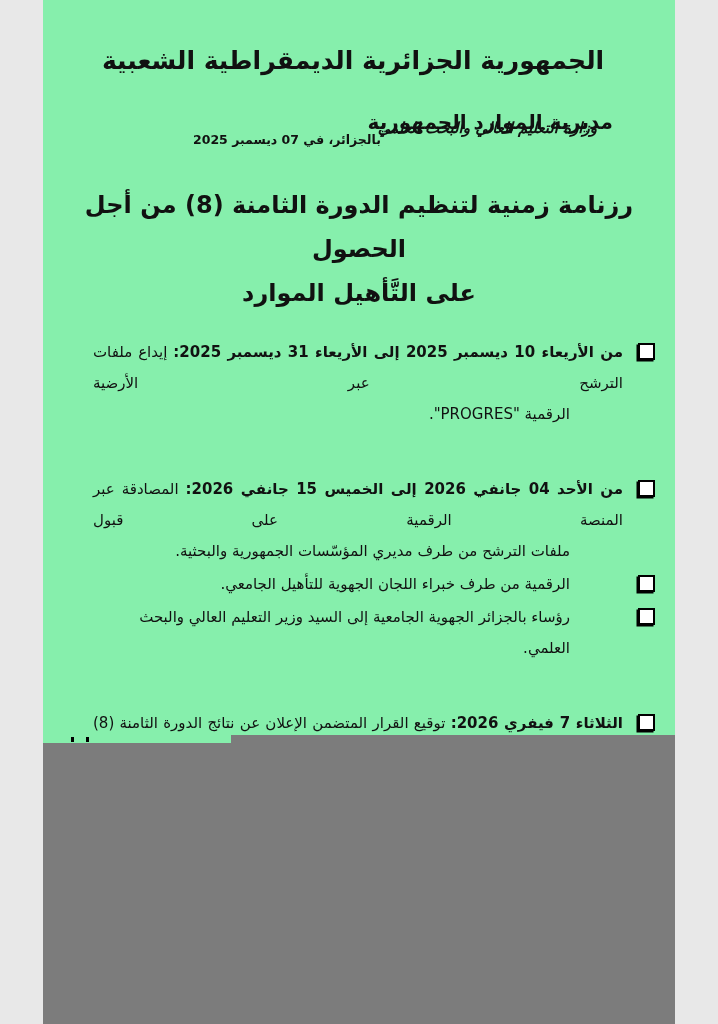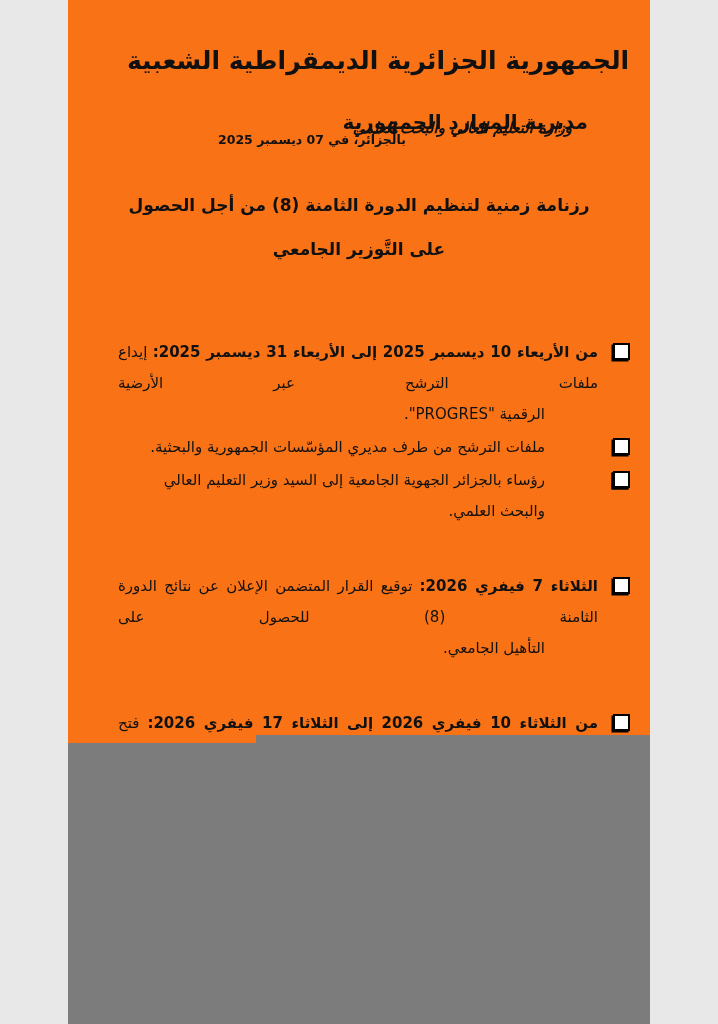--- a/index.html
+++ b/index.html
@@ -5,9 +5,9 @@
   html,body{margin:0;padding:0;background:#e8e8e8;}
   .page{
     position:relative;
-    width:582px;height:1024px;
+    width:632px;height:1024px;
     margin:0 auto;
-    background:#f97316;
+    background:#86efac;
     color:#111;
     font-family:"DejaVu Sans",sans-serif;
     direction:rtl;

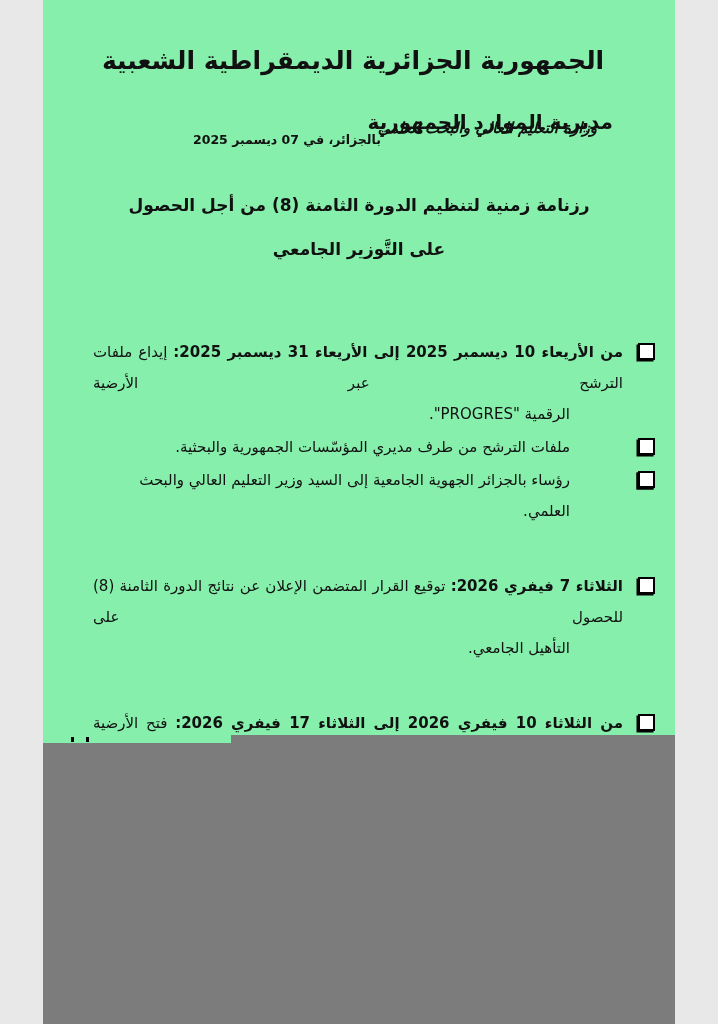--- a/index.html
+++ b/index.html
@@ -38,7 +38,7 @@
   .doc-title{
     position:absolute;top:183px;left:0;right:0;
     text-align:center;
-    font-size:17px;font-weight:bold;
+    font-size:24px;font-weight:bold;
     line-height:44px;
   }
   

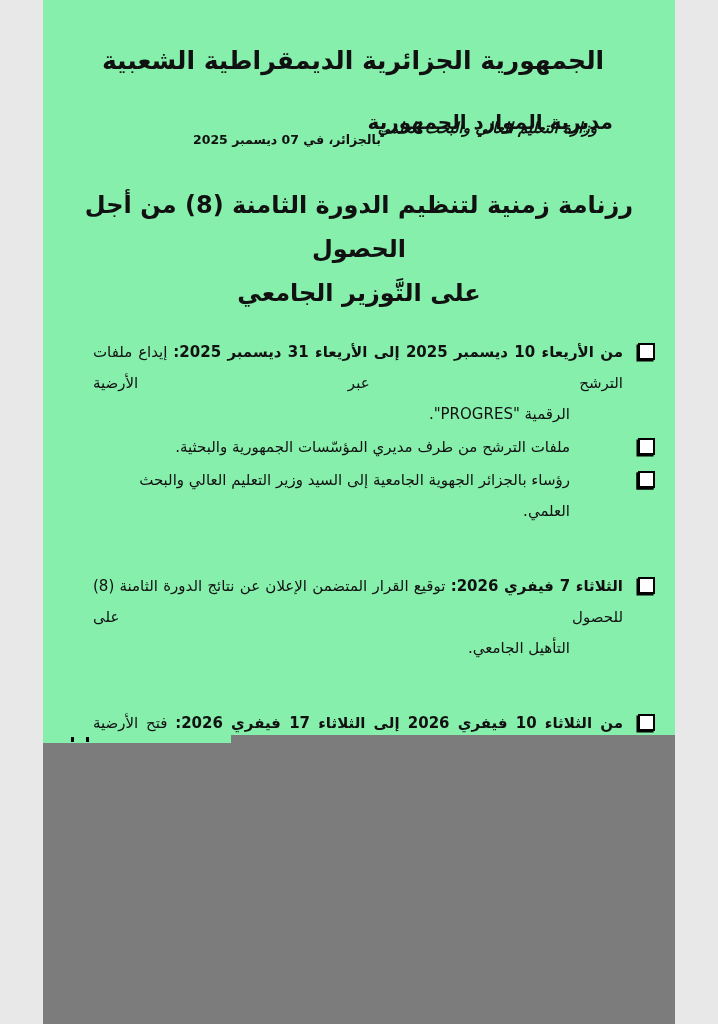--- a/index.html
+++ b/index.html
@@ -87,7 +87,7 @@
 
   <div class="doc-title">
     <div>رزنامة زمنية لتنظيم الدورة الثامنة (8) من أجل الحصول</div>
-    <div>على التَّوزير الجامعي</div>
+    <div>على التَّأهيل الموارد</div>
   </div>
 
   <div class="schedule">

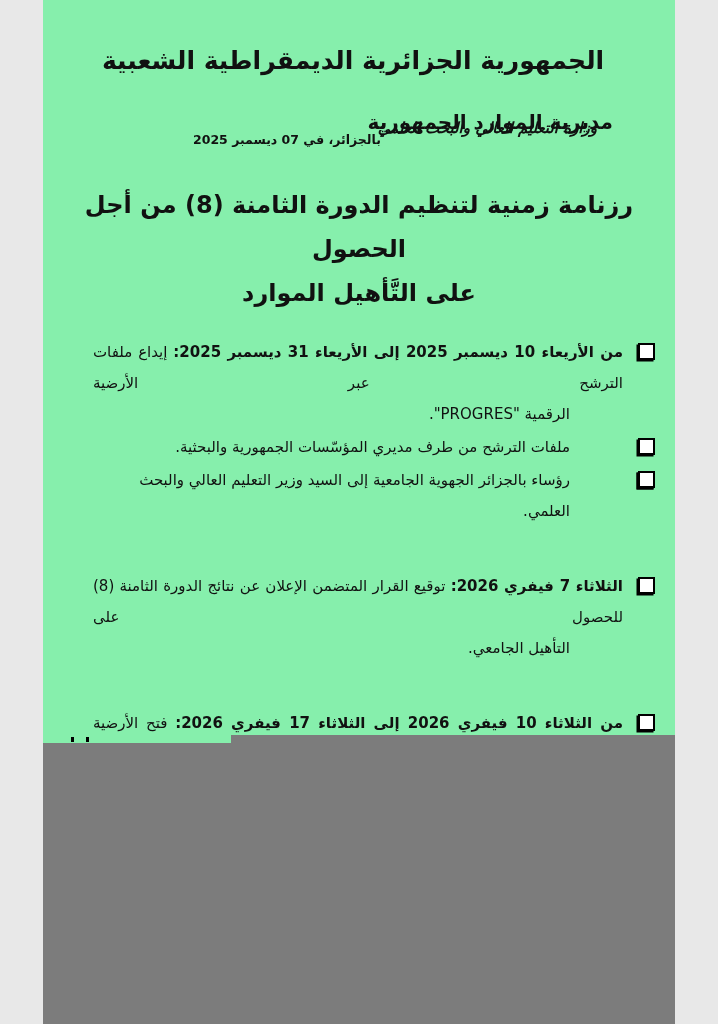--- a/index.html
+++ b/index.html
@@ -100,6 +100,7 @@
 
     <div class="item">
       <span class="box"></span>
+      <div class="l1"><span class="pfx">من الأحد 04 جانفي 2026 إلى الخميس 15 جانفي 2026:</span> <span>المصادقة عبر المنصة الرقمية على قبول</span></div>
       <div class="l2">ملفات الترشح من طرف مديري المؤسّسات الجمهورية والبحثية.</div>
     </div>
 

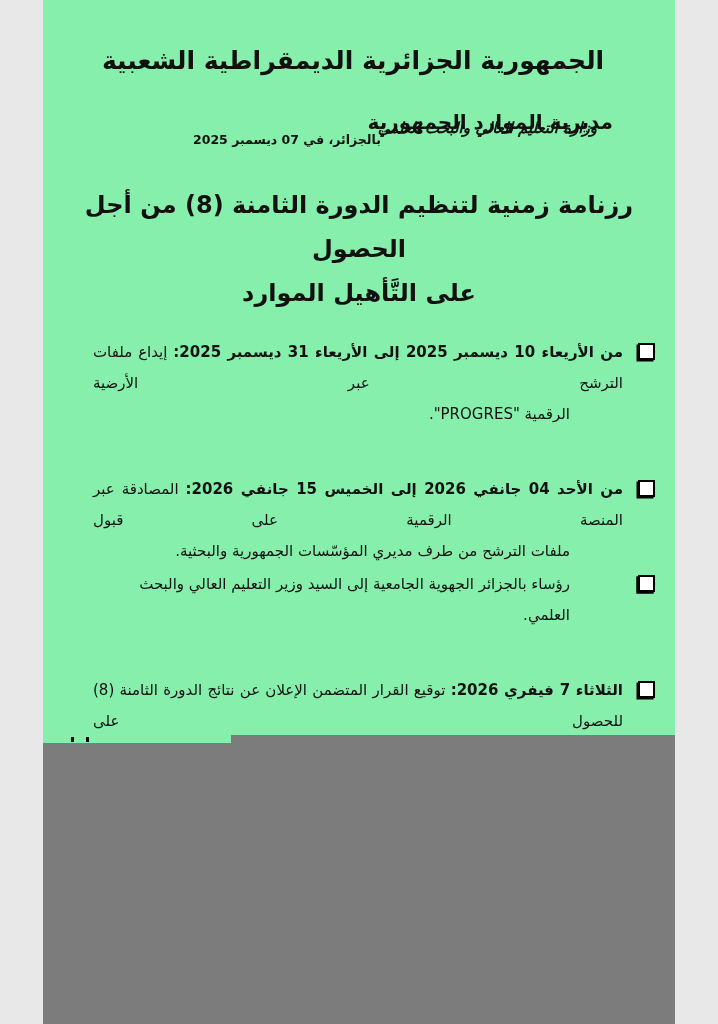--- a/index.html
+++ b/index.html
@@ -106,6 +106,7 @@
 
     <div class="item">
       <span class="box"></span>
+      <div class="l2">الرقمية من طرف خبراء اللجان الجهوية للتأهيل الجامعي.</div>
     </div>
 
     <div class="item">

